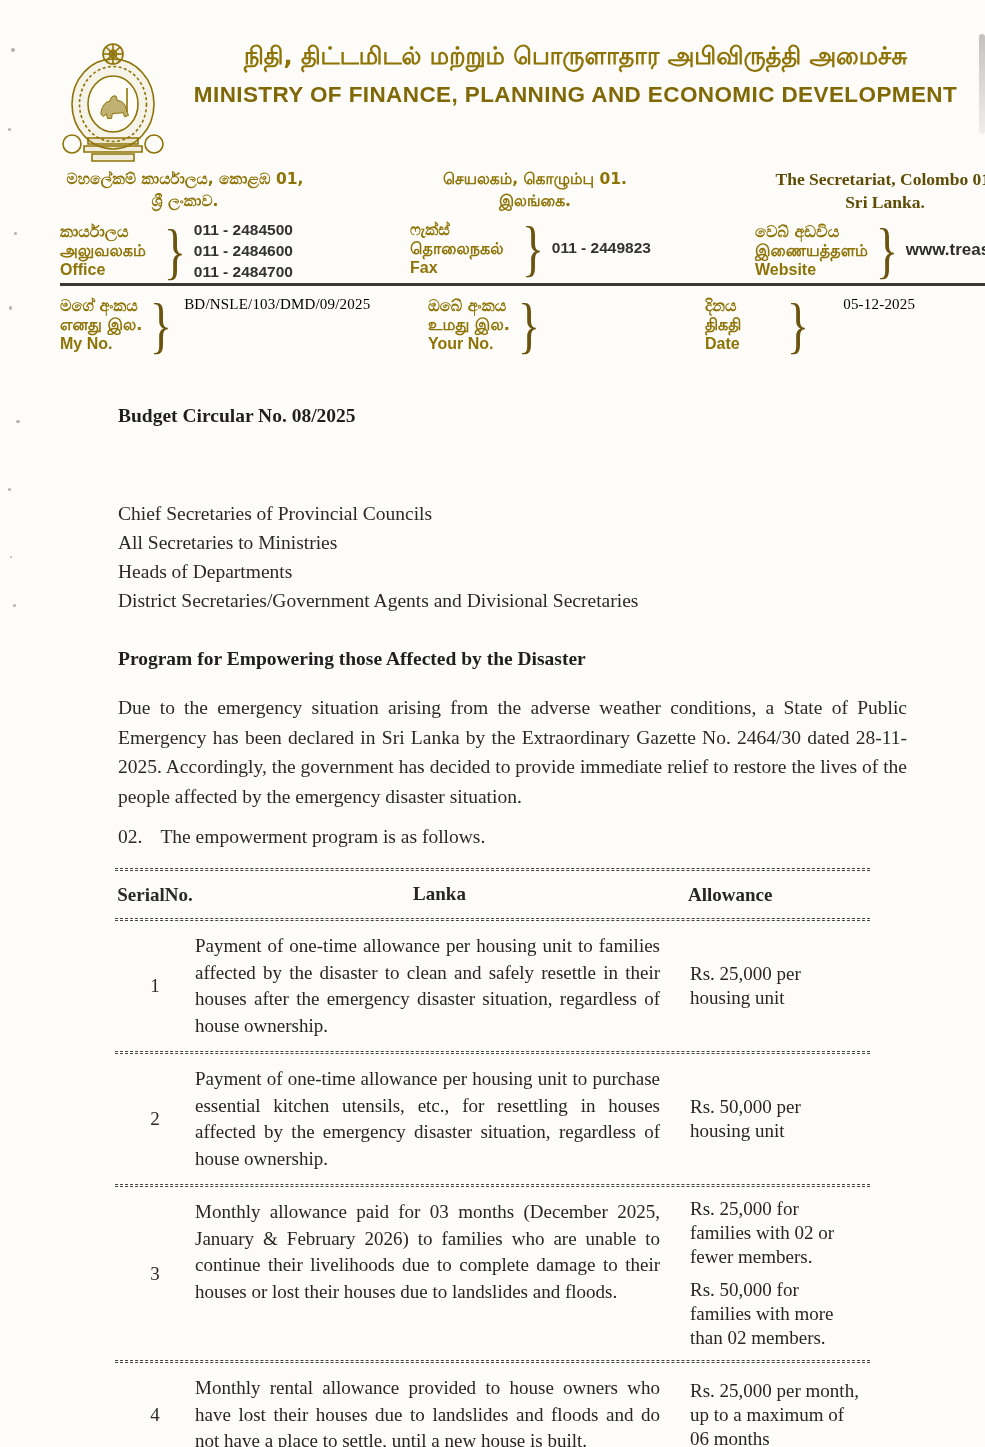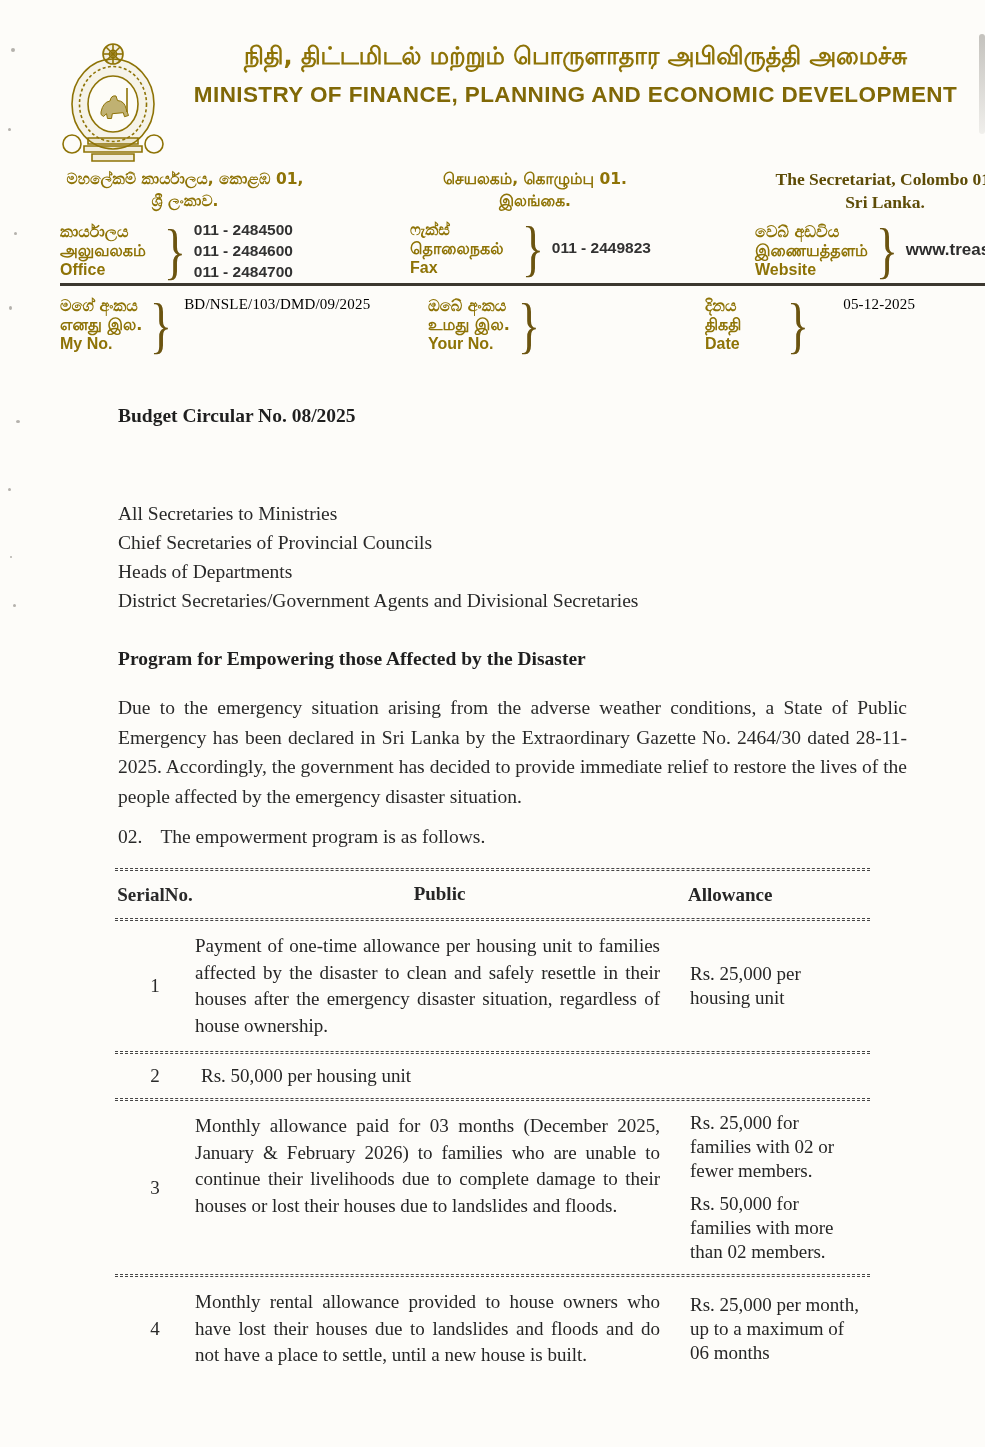--- a/index.html
+++ b/index.html
@@ -209,8 +209,8 @@
   <div class="circ-no">Budget Circular No. 08/2025</div>
 
   <div class="addressees">
+    <div>Chief Secretaries of Provincial Councils</div>
     <div>All Secretaries to Ministries</div>
-    <div>Chief Secretaries of Provincial Councils</div>
     <div>Heads of Departments</div>
     <div>District Secretaries/Government Agents and Divisional Secretaries</div>
   </div>

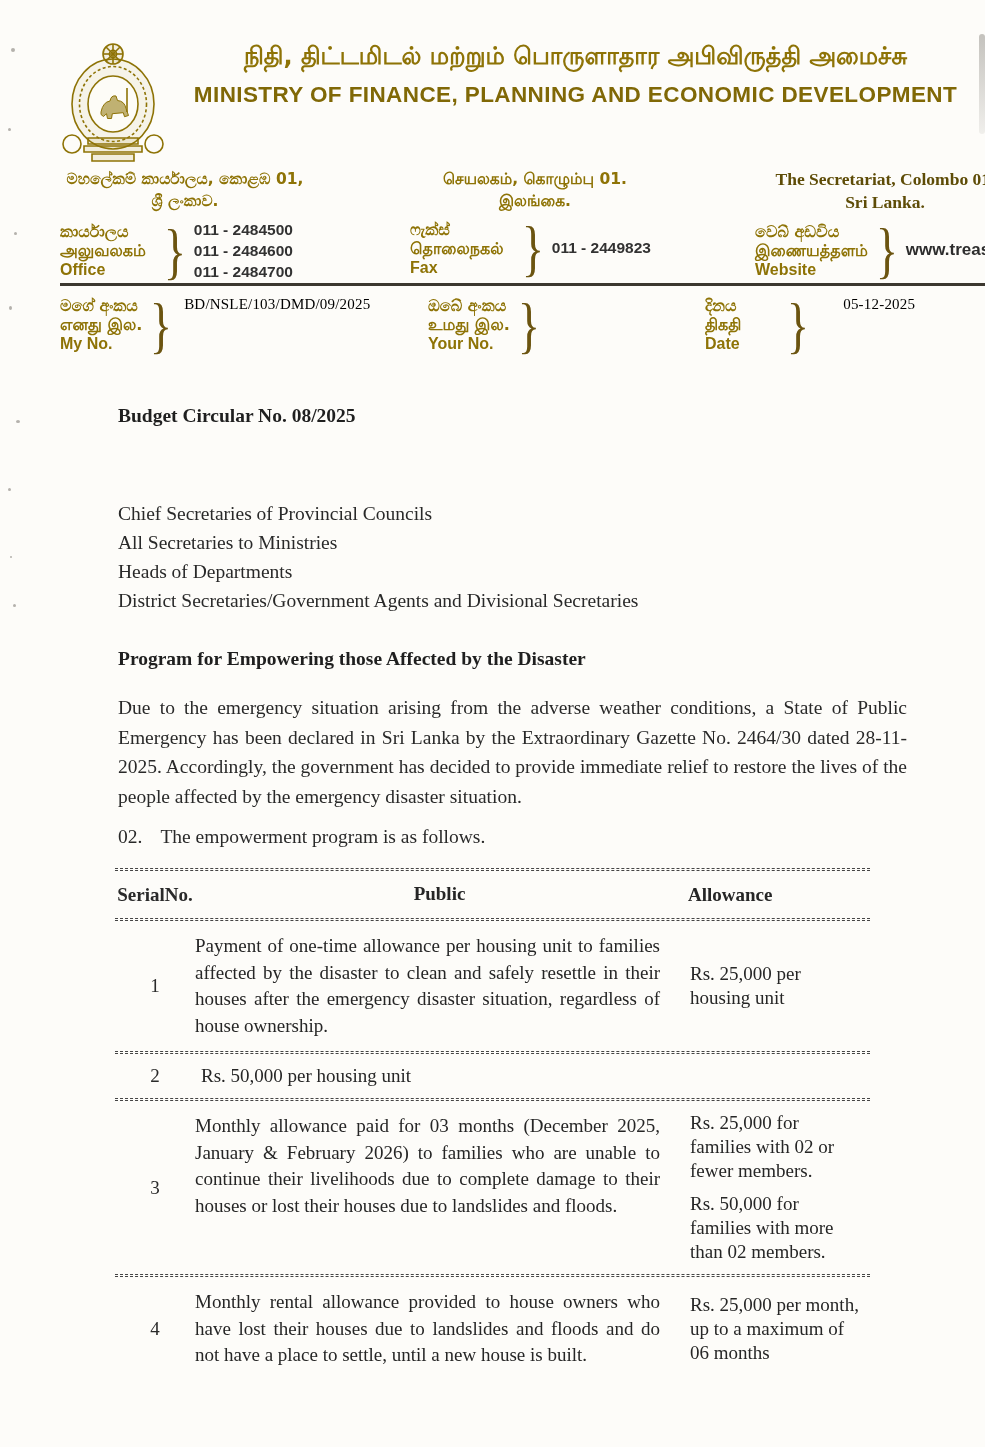--- a/index.html
+++ b/index.html
@@ -231,7 +231,7 @@
         <div>Serial</div>
         <div>No.</div>
       </div>
-      <div class="c-relief">Public</div>
+      <div class="c-relief">Lanka</div>
       <div class="c-allow">Allowance</div>
     </div>
 

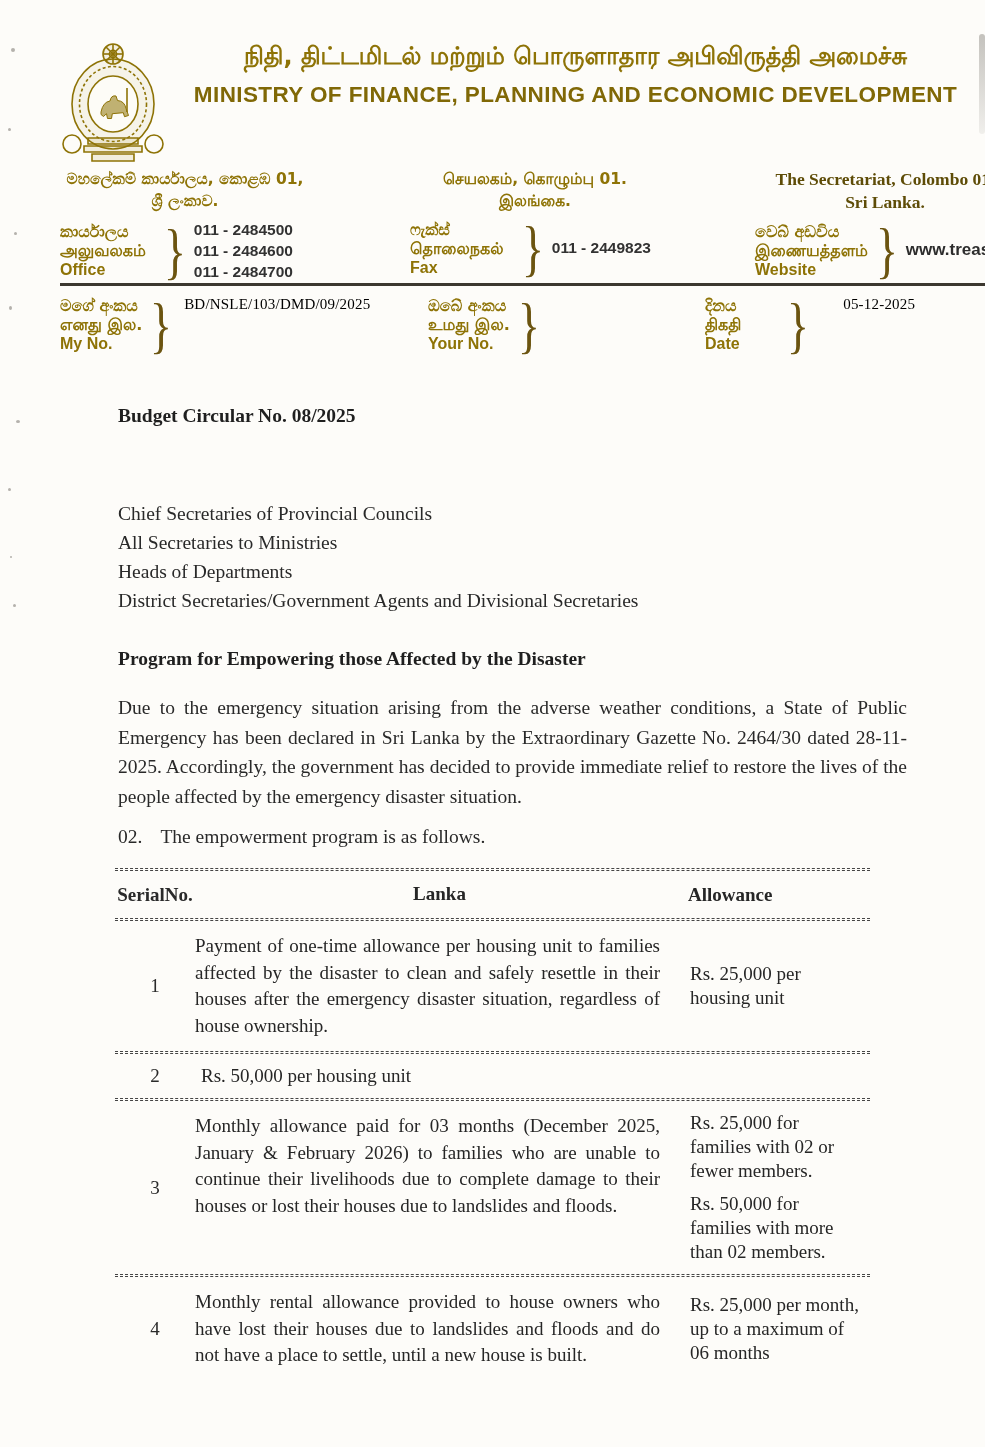--- a/index.html
+++ b/index.html
@@ -249,6 +249,7 @@
 
     <div class="trow">
       <div class="c-serial">2</div>
+      <div class="c-relief">Payment of one-time allowance per housing unit to purchase essential kitchen utensils, etc., for resettling in houses affected by the emergency disaster situation, regardless of house ownership.</div>
       <div class="c-allow">
         <div class="ap">Rs. 50,000 per housing unit</div>
       </div>

